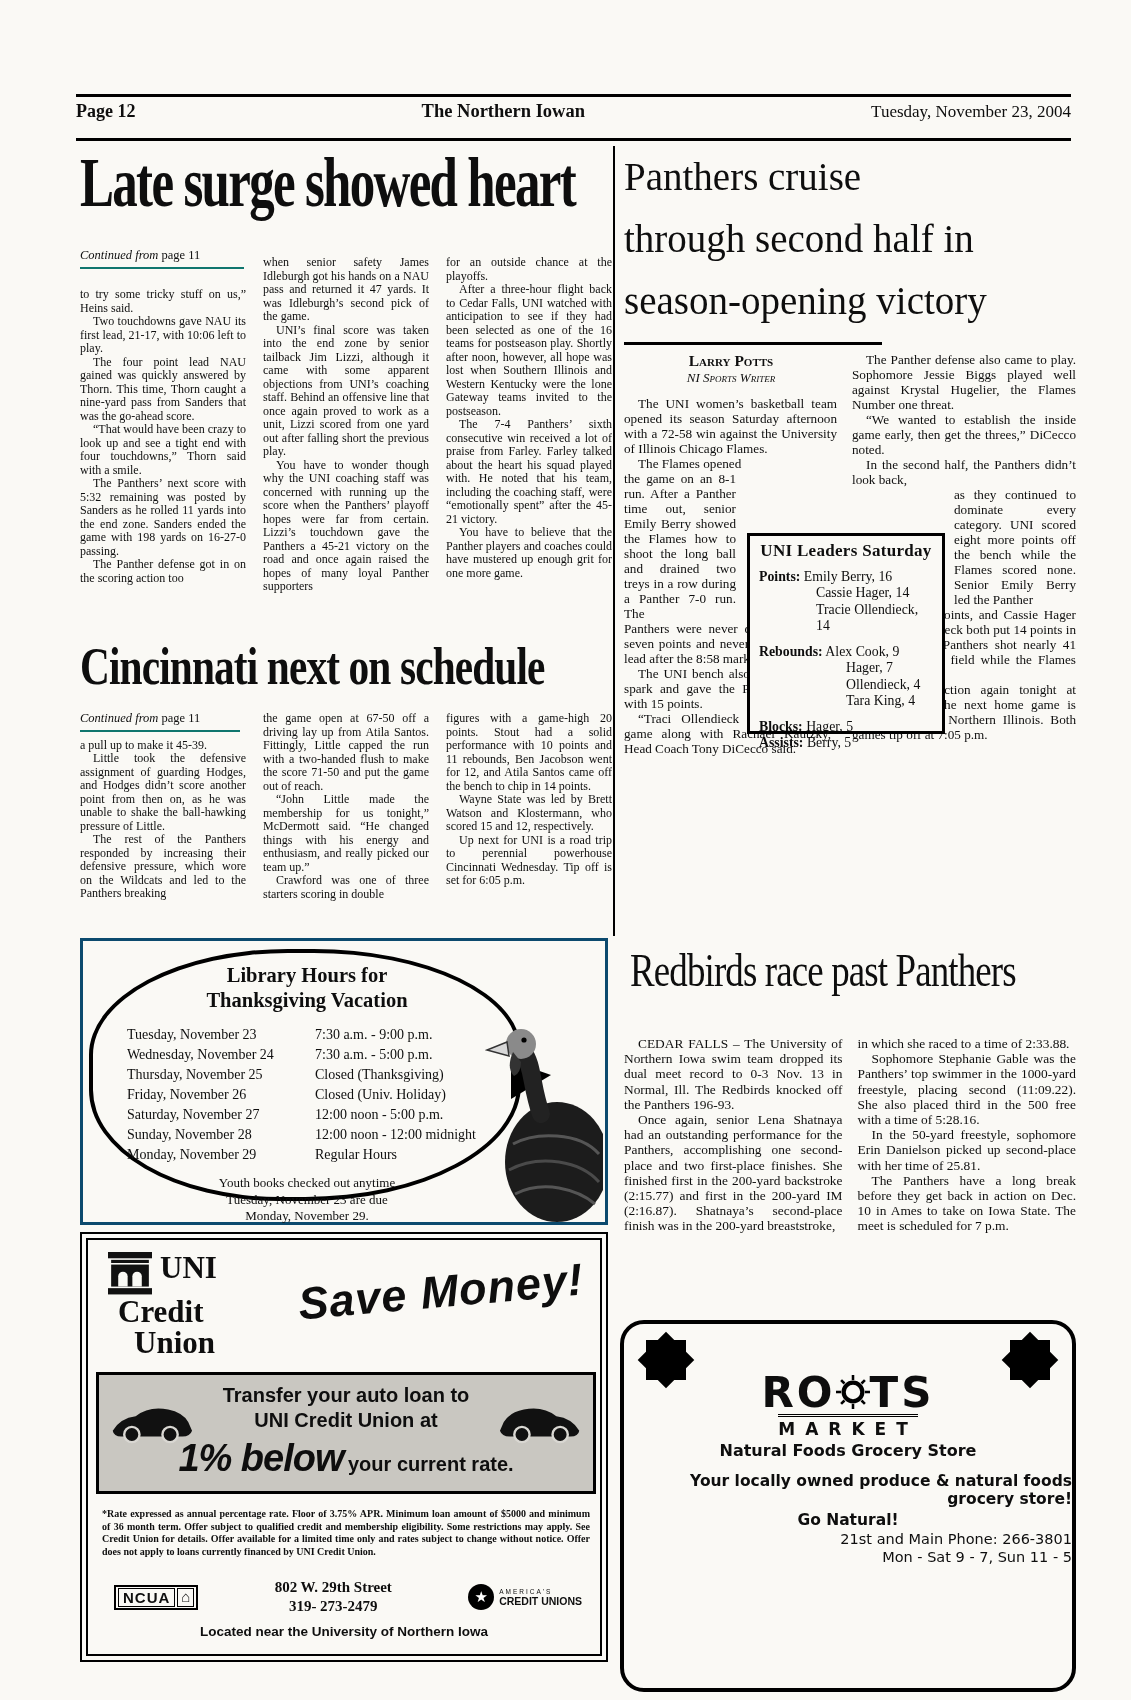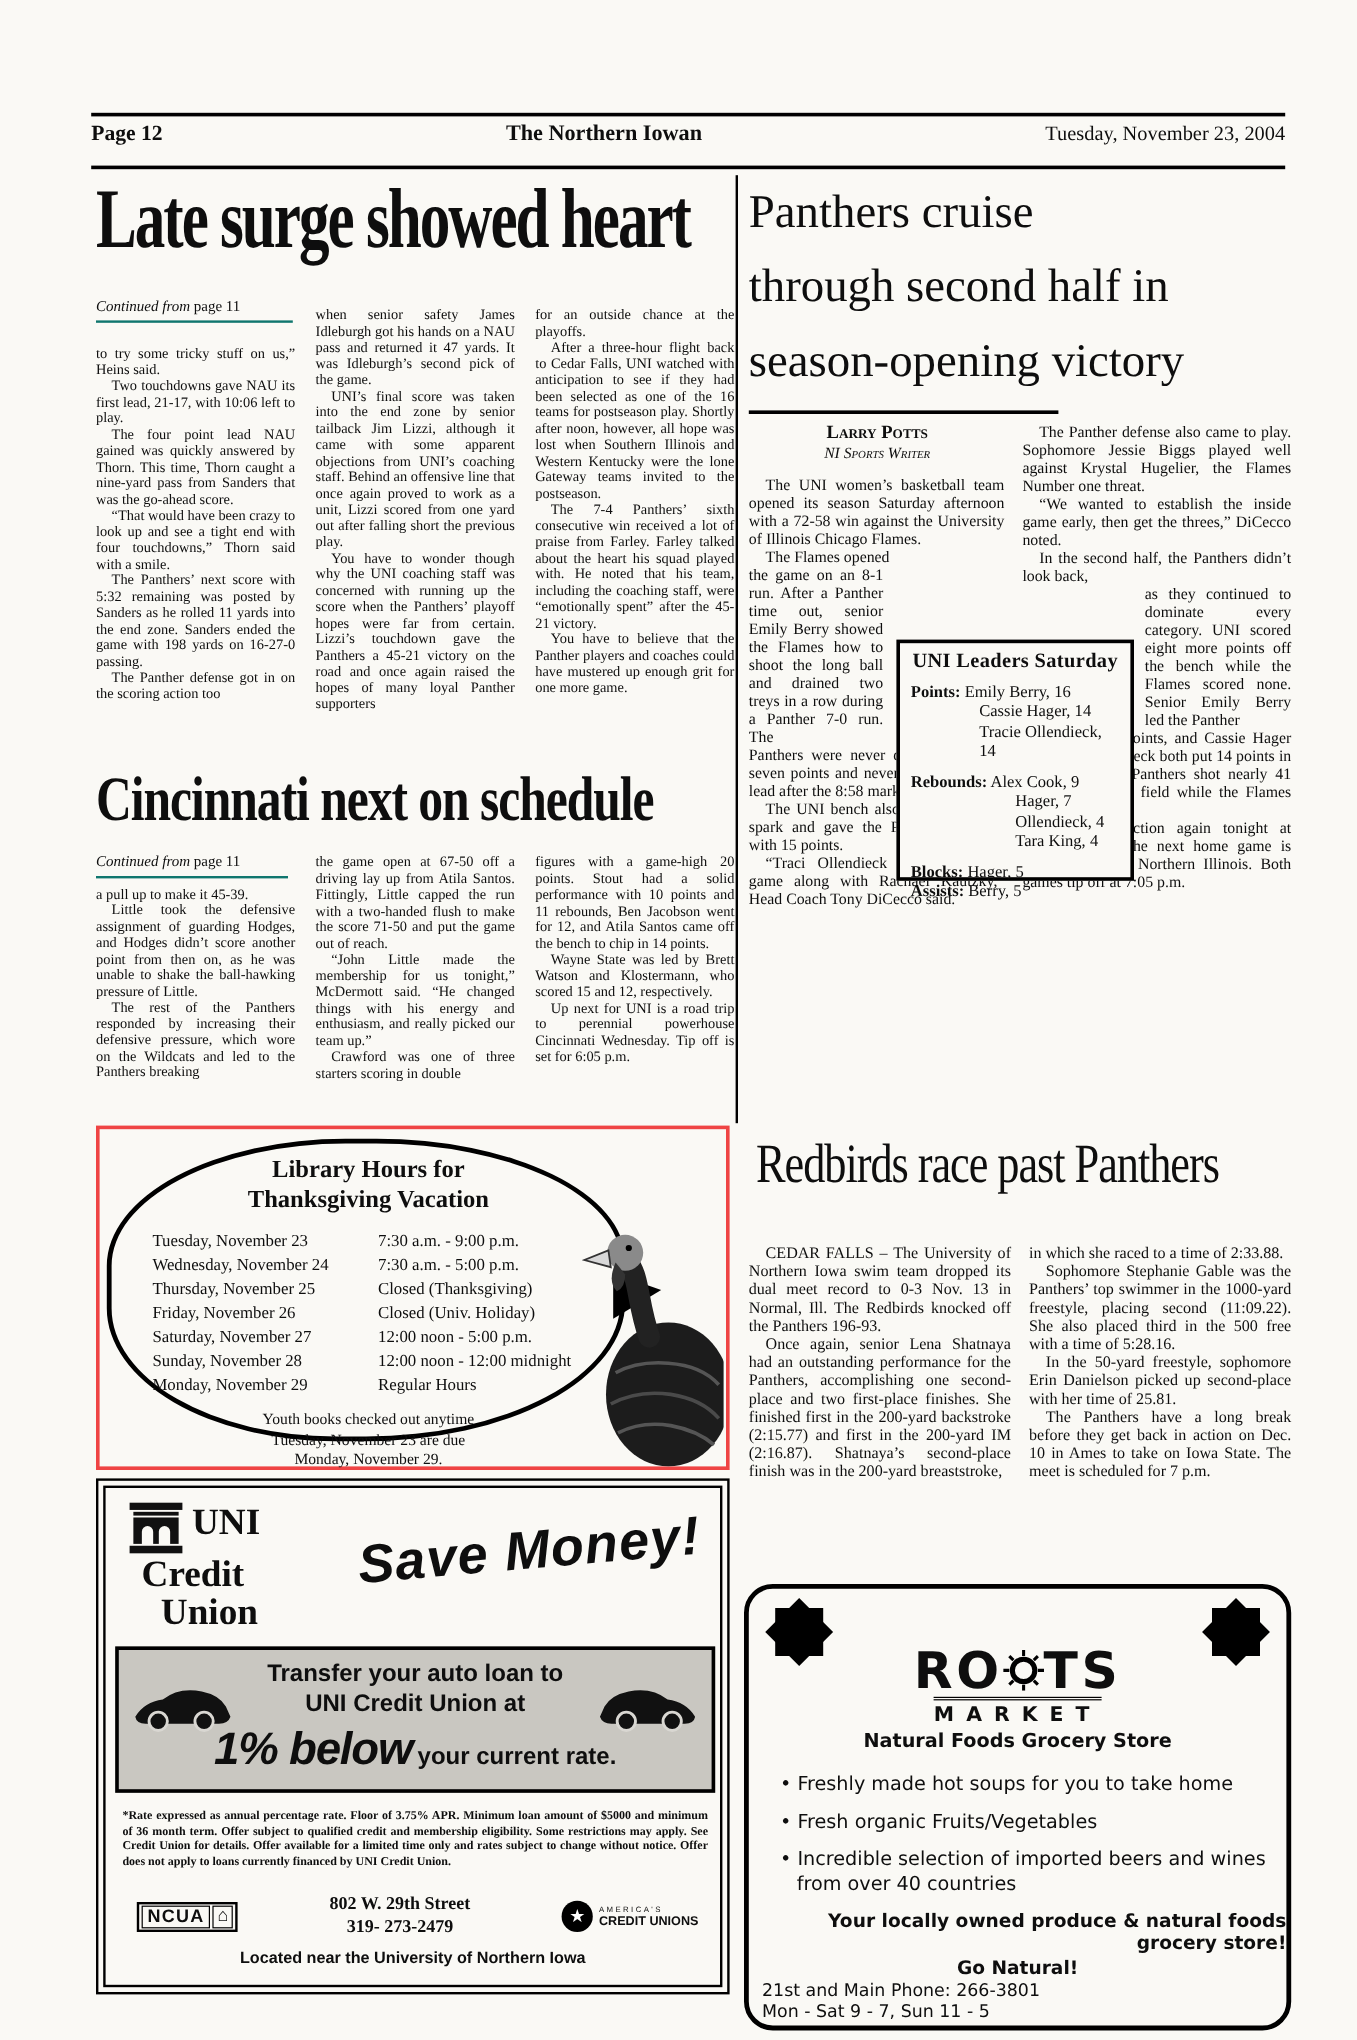--- a/index.html
+++ b/index.html
@@ -57,7 +57,7 @@
   .scol{width:219px;font-size:13.4px;line-height:15.2px;text-align:justify;}
   .scol p{text-indent:14px;}
   
-  .library-box{position:absolute;left:80px;top:938px;width:528px;height:287px;border:3px solid #ef4444;background:#faf9f5;box-sizing:border-box;}
+  .library-box{position:absolute;left:80px;top:938px;width:528px;height:287px;border:3px solid #0c4a6e;background:#faf9f5;box-sizing:border-box;}
   .bubble{position:absolute;left:6px;top:8px;width:424px;height:244px;border:4px solid #000;border-radius:46% 48% 50% 44% / 42% 40% 46% 44%;}
   .bubble-tail{position:absolute;left:428px;top:120px;width:0;height:0;border-left:40px solid #000;border-top:14px solid transparent;border-bottom:24px solid transparent;}
   .lh-content{position:absolute;left:20px;top:22px;width:408px;}

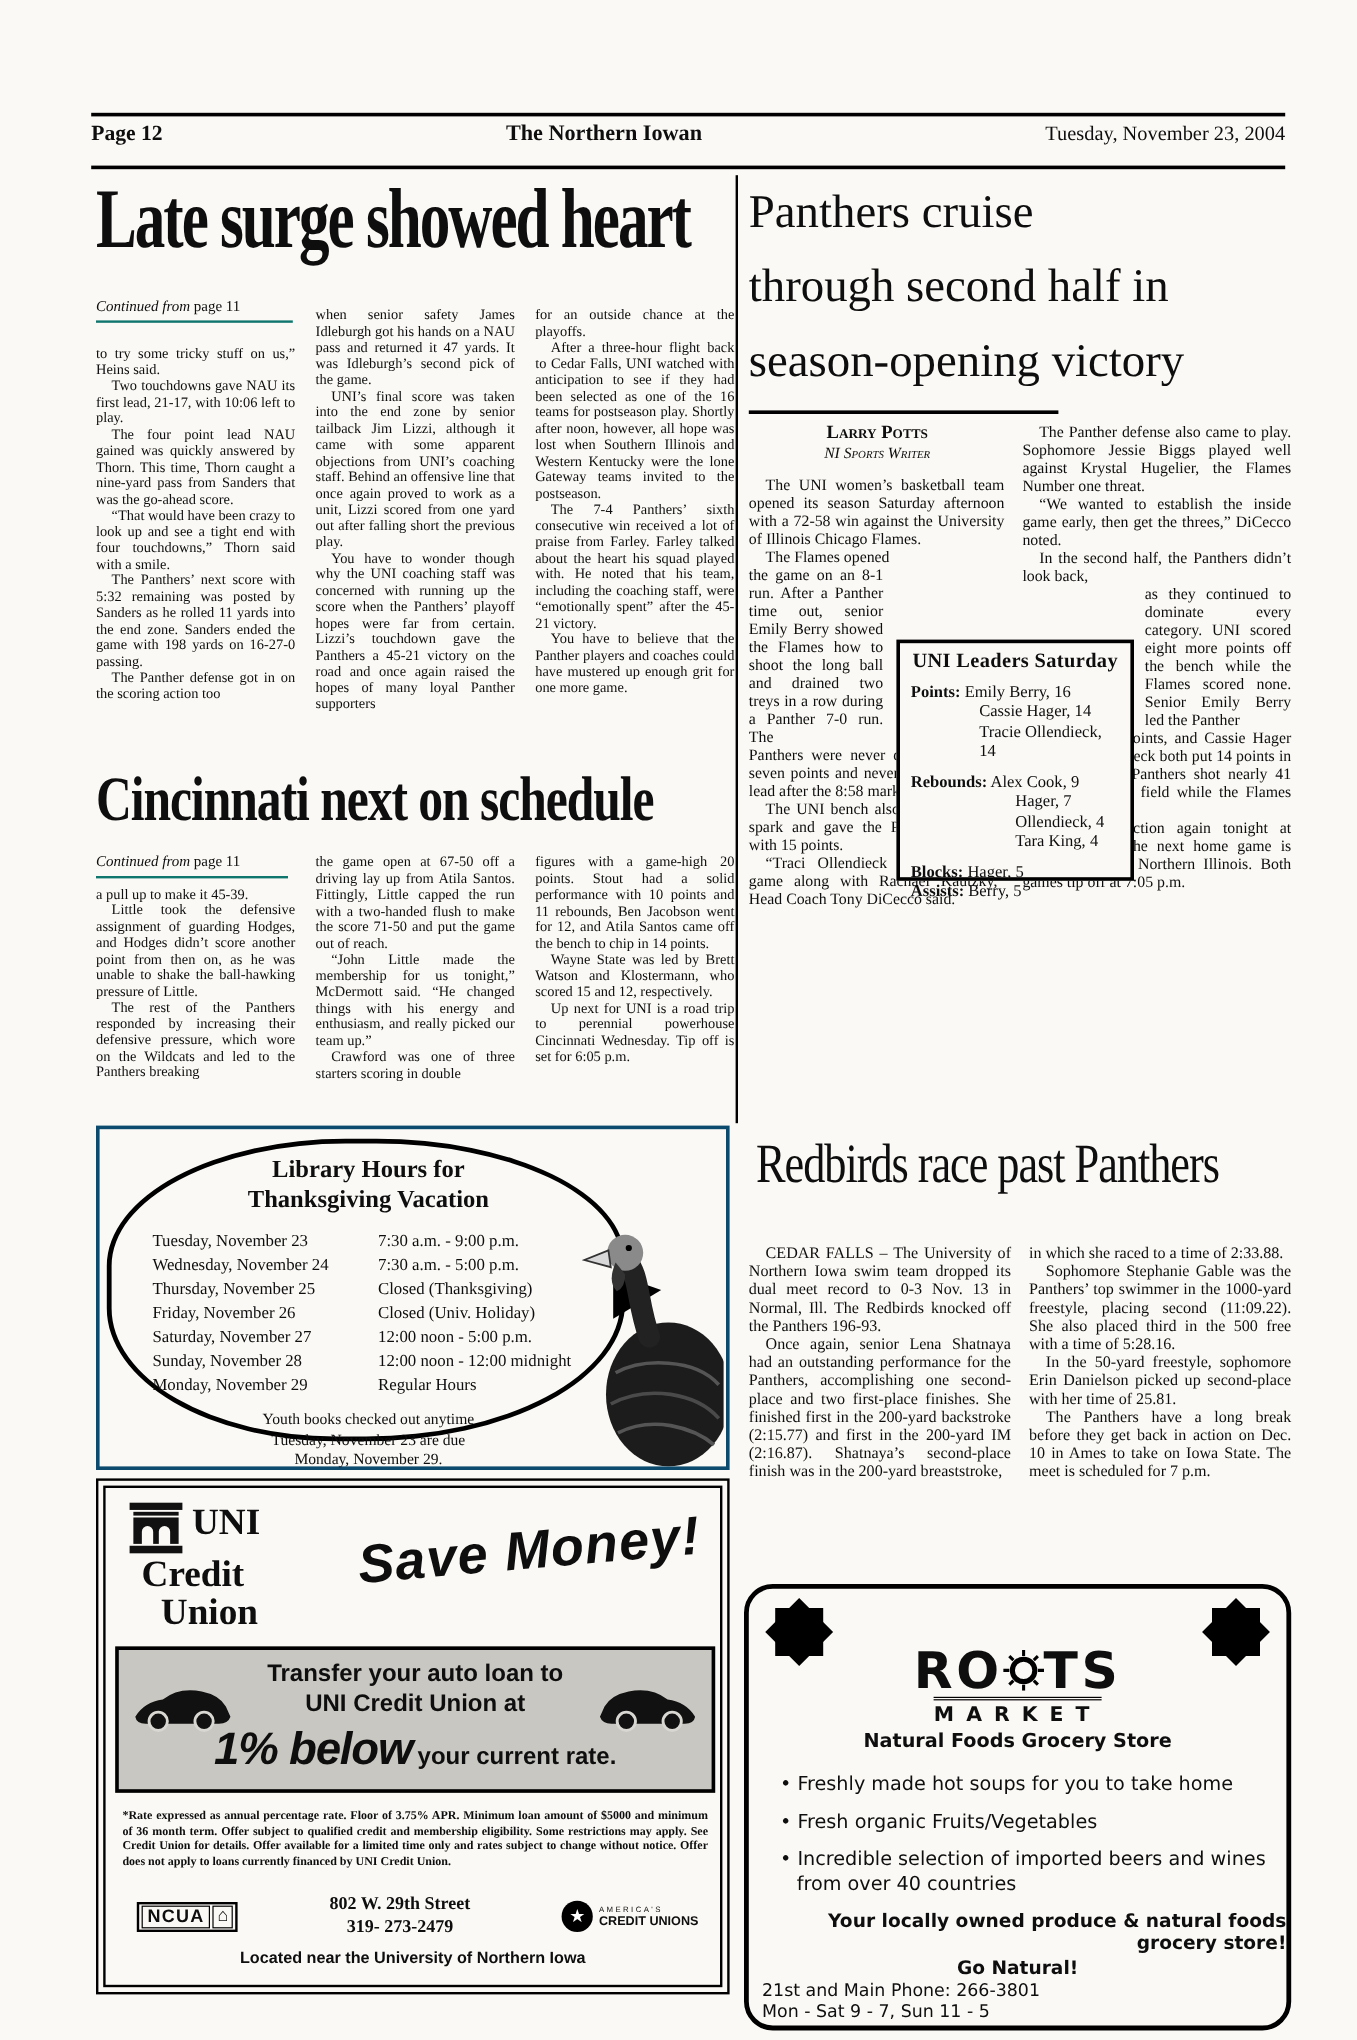--- a/index.html
+++ b/index.html
@@ -401,11 +401,6 @@
       <div class="roots-market">MARKET</div>
       <div class="roots-tagline">Natural Foods Grocery Store</div>
     </div>
-    <div class="roots-bullets">
-        <div>Freshly made hot soups for you to take home</div>
-        <div>Fresh organic Fruits/Vegetables</div>
-        <div>Incredible selection of imported beers and wines from over 40 countries</div>
-      </div>
     <div class="roots-f1">Your locally owned produce &amp; natural foods grocery store!</div>
     <div class="roots-f2">Go Natural!</div>
     <div class="roots-f3">21st and Main      Phone: 266-3801</div>

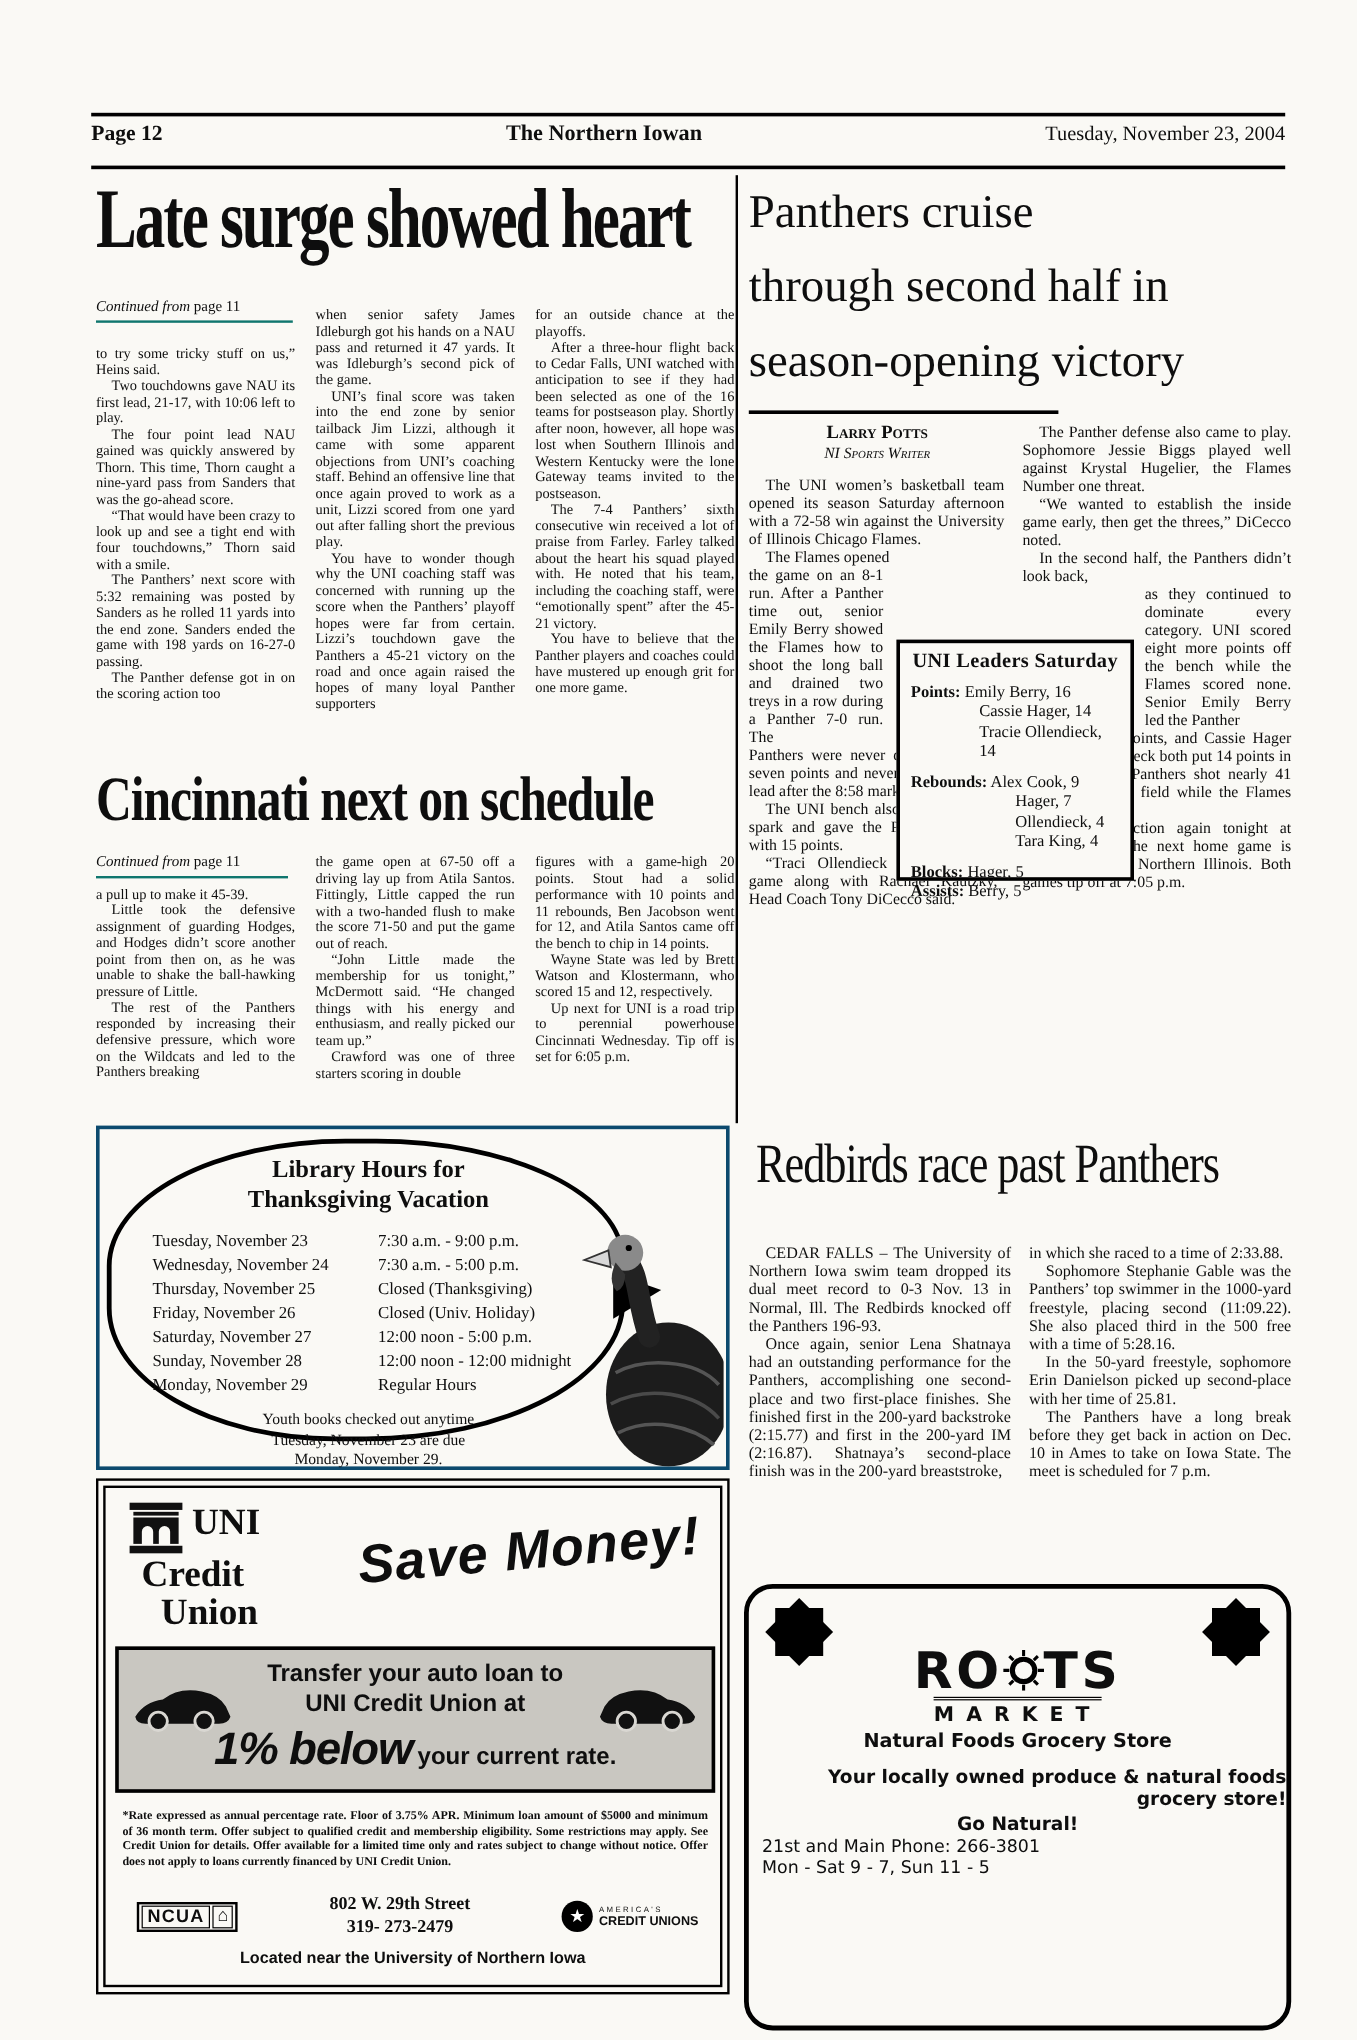--- a/index.html
+++ b/index.html
@@ -112,7 +112,7 @@
   .roots-bullets div::before{content:"• ";}
   .roots-f1{text-align:right;font-weight:bold;font-size:15.5px;margin-top:12px;}
   .roots-f2{text-align:center;font-weight:bold;font-size:15.5px;margin-top:3px;}
-  .roots-f3,.roots-f4{text-align:left;font-size:14.5px;margin-top:2px;margin-left:11px;}
+  .roots-f3,.roots-f4{text-align:right;font-size:14.5px;margin-top:2px;margin-left:11px;}
 </style>
 </head>
 <body>

